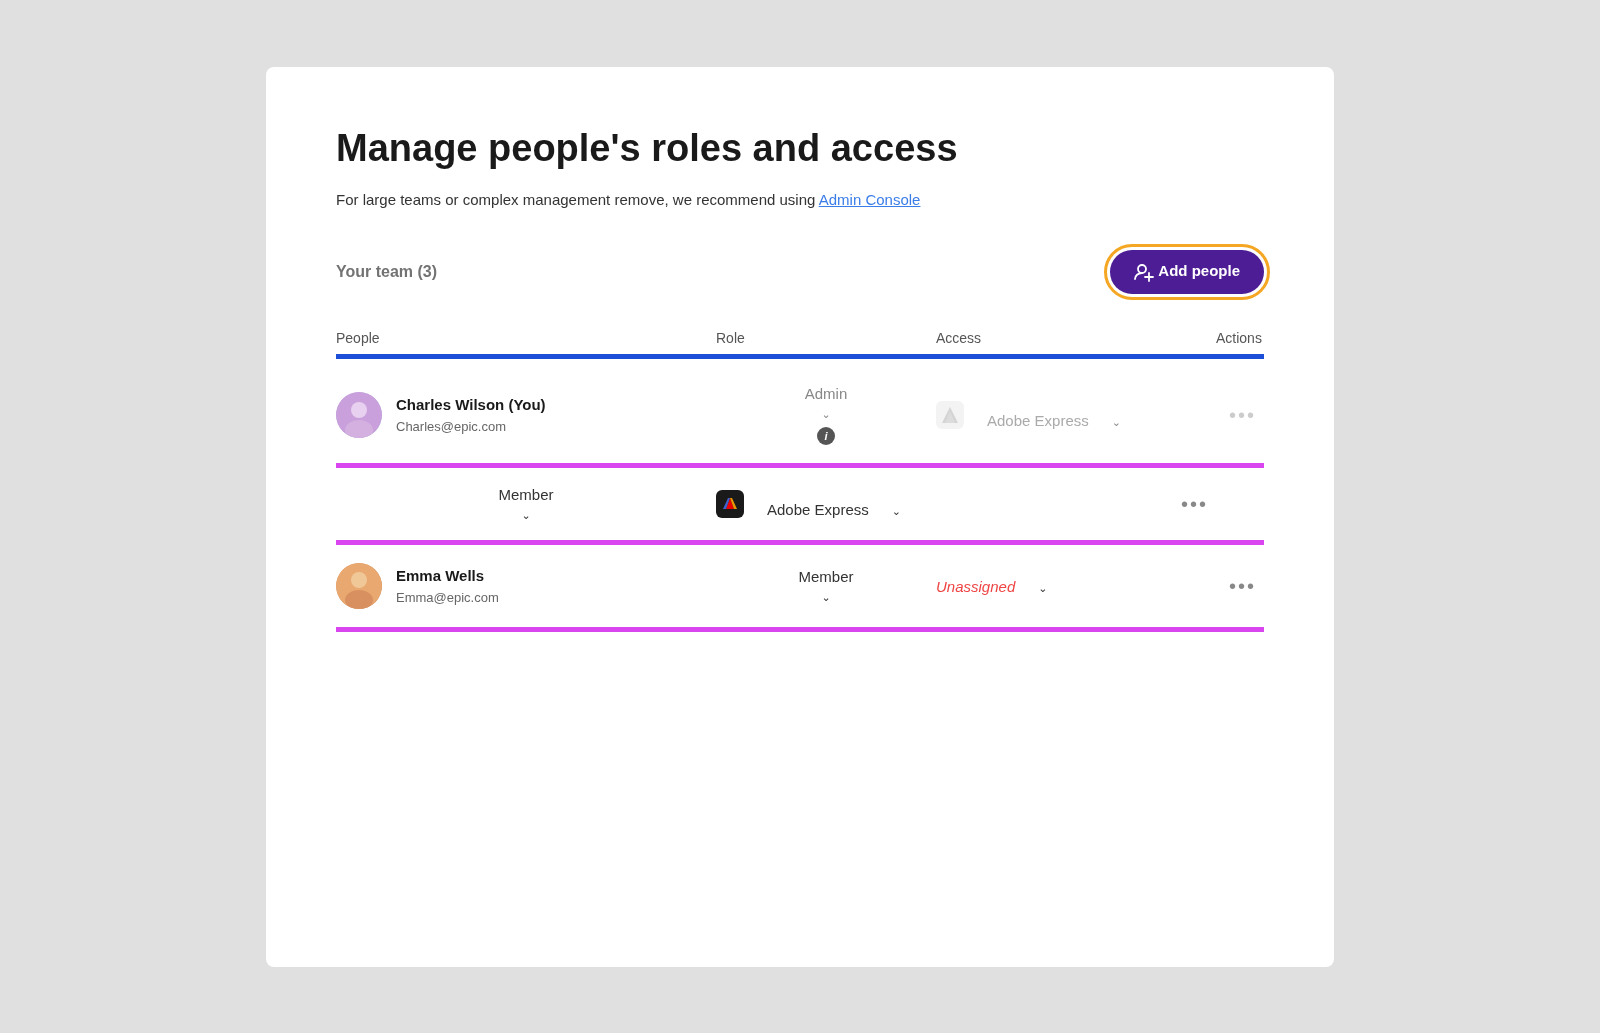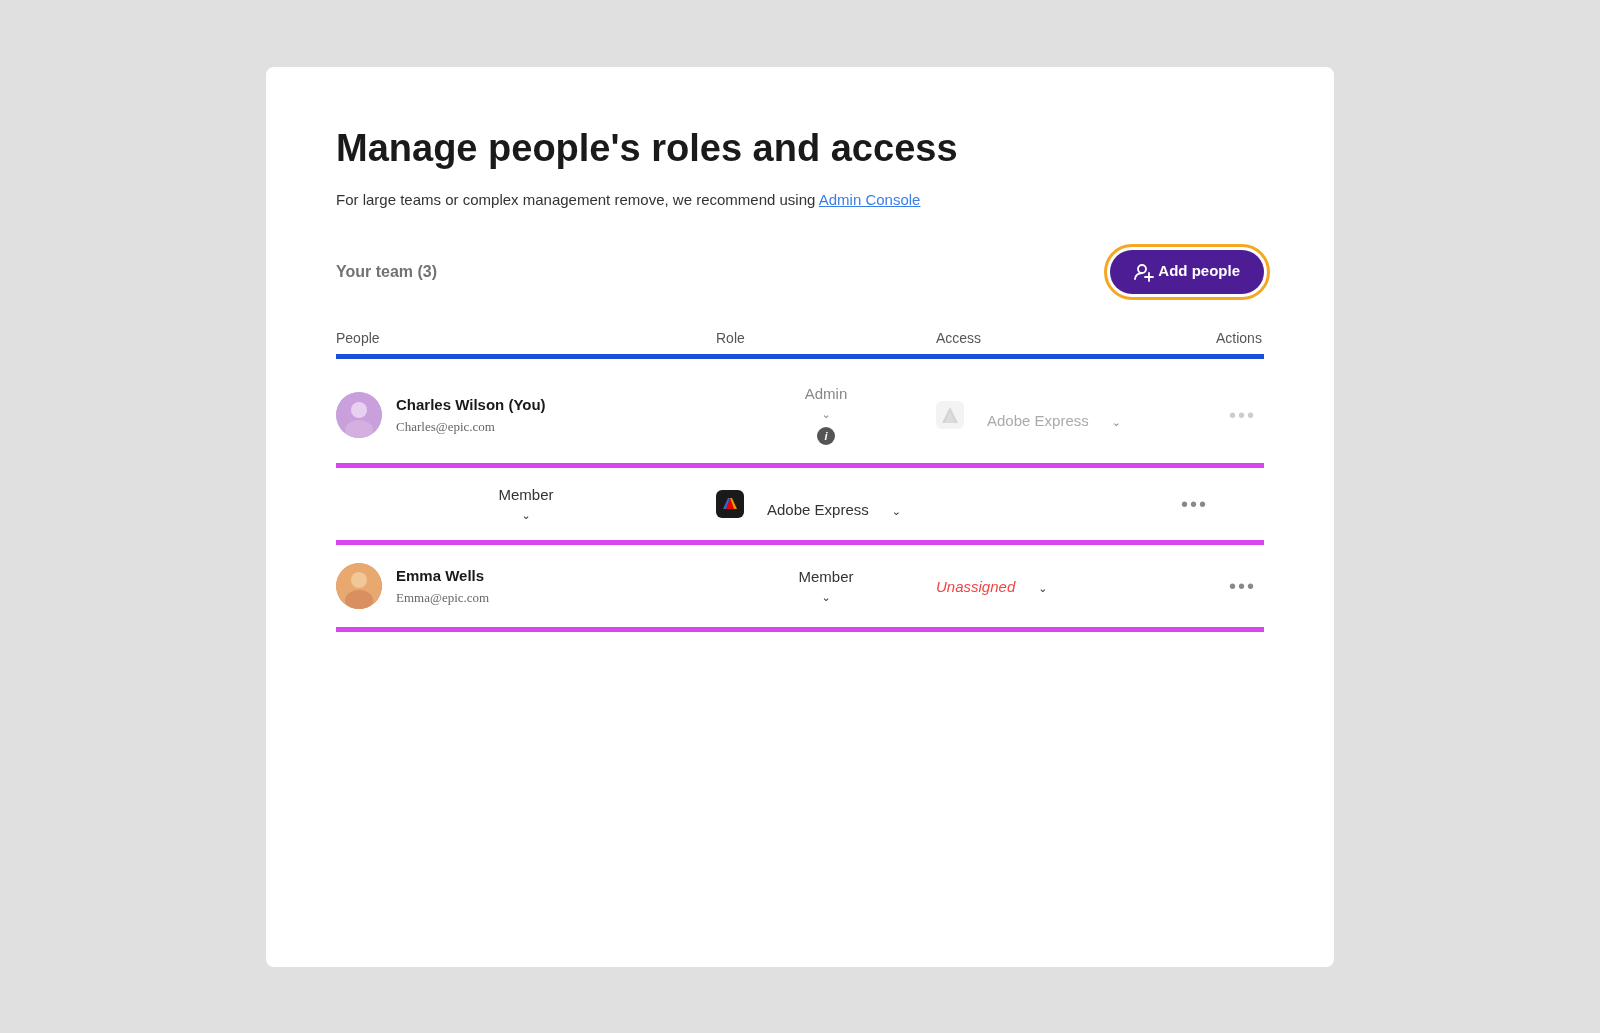--- a/index.html
+++ b/index.html
@@ -130,7 +130,6 @@
       font-size: 13px;
       color: #666;
       margin-top: 6px;
-      font-family: Liberation Serif, serif;
     }
     .role-cell {
       display: flex;

